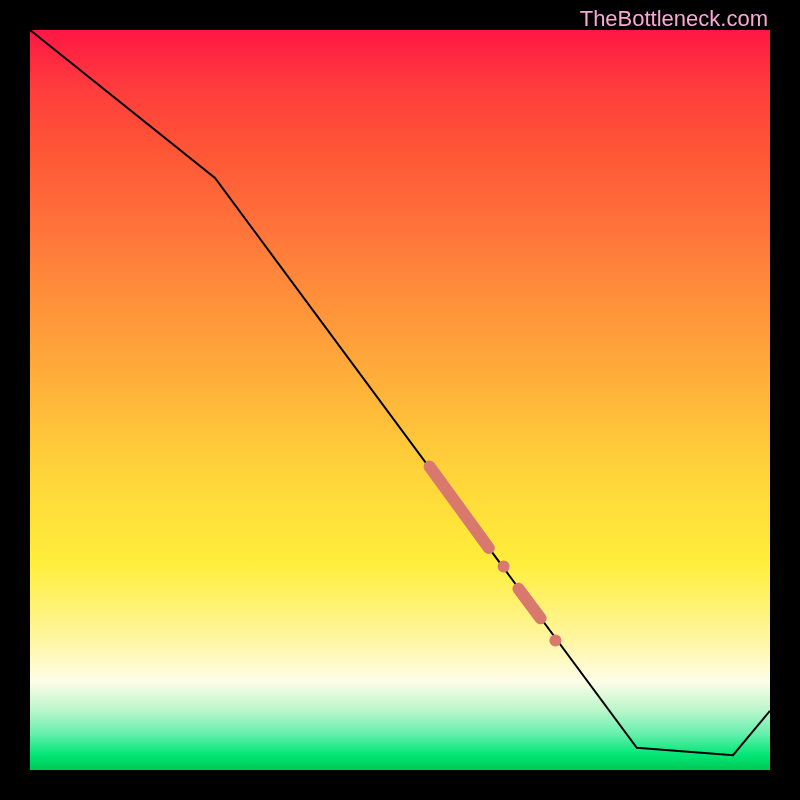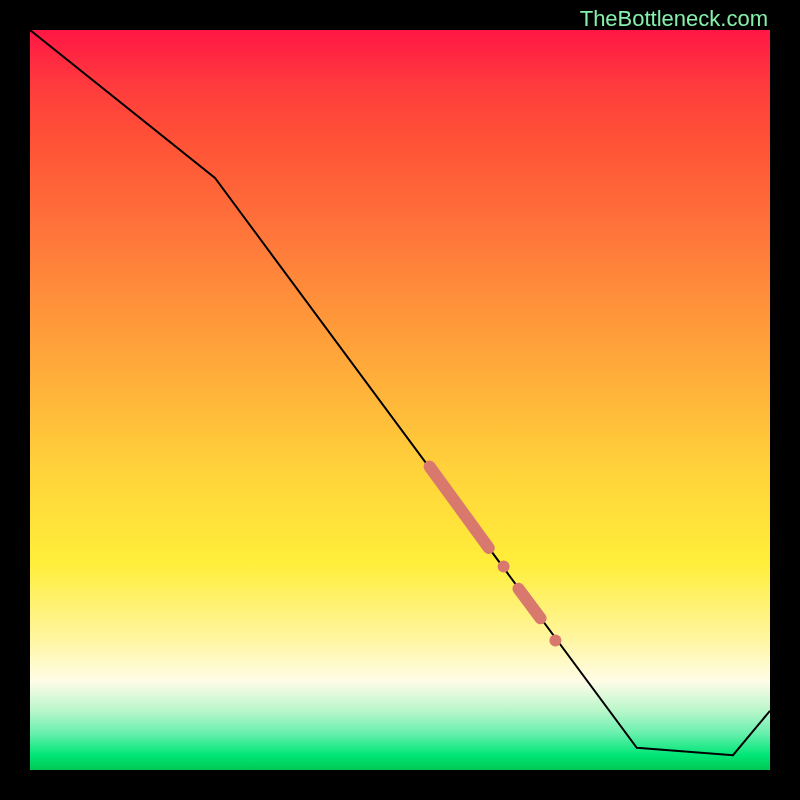--- a/index.html
+++ b/index.html
@@ -31,7 +31,7 @@
     position: absolute;
     top: 6px;
     right: 32px;
-    color: #86efac;
+    color: #f9a8d4;
     font-size: 22px;
     font-weight: normal;
     z-index: 10;

